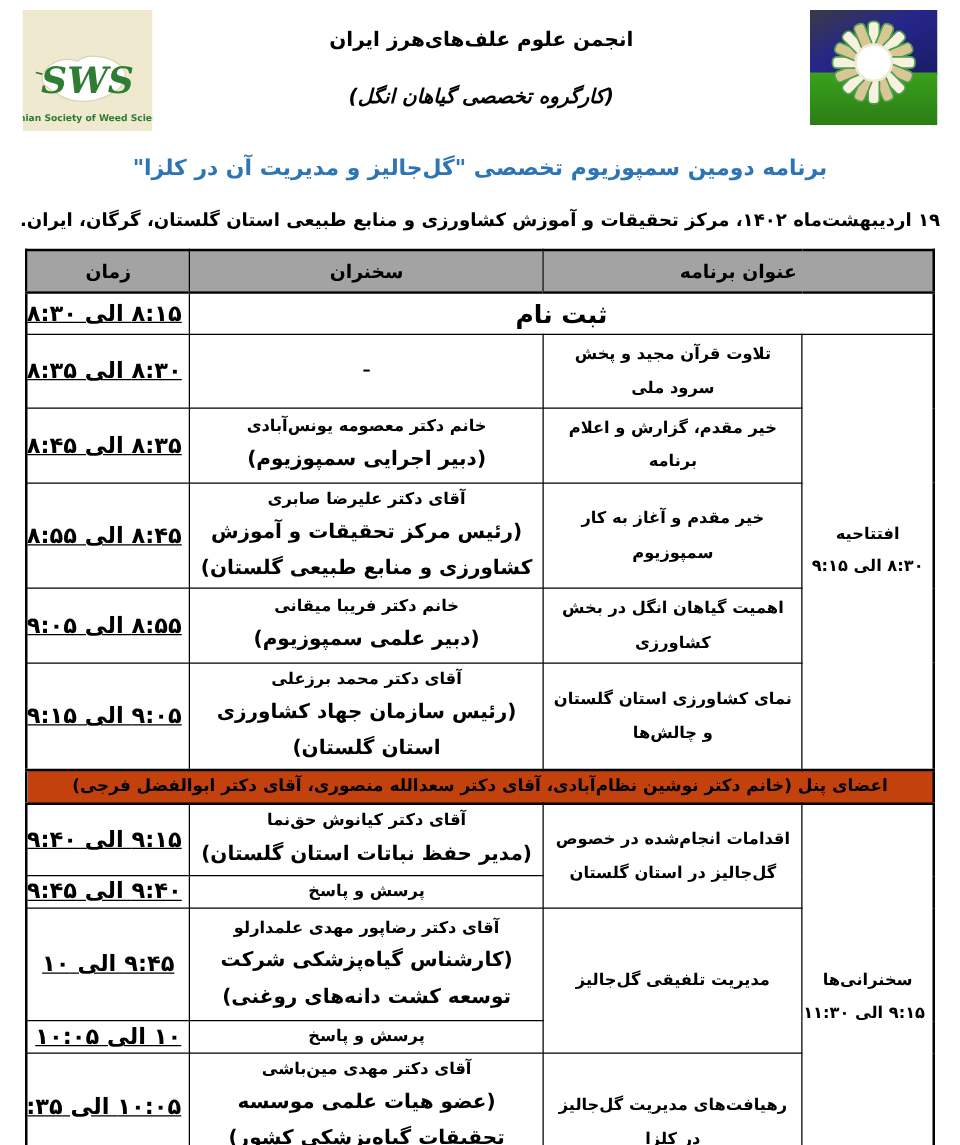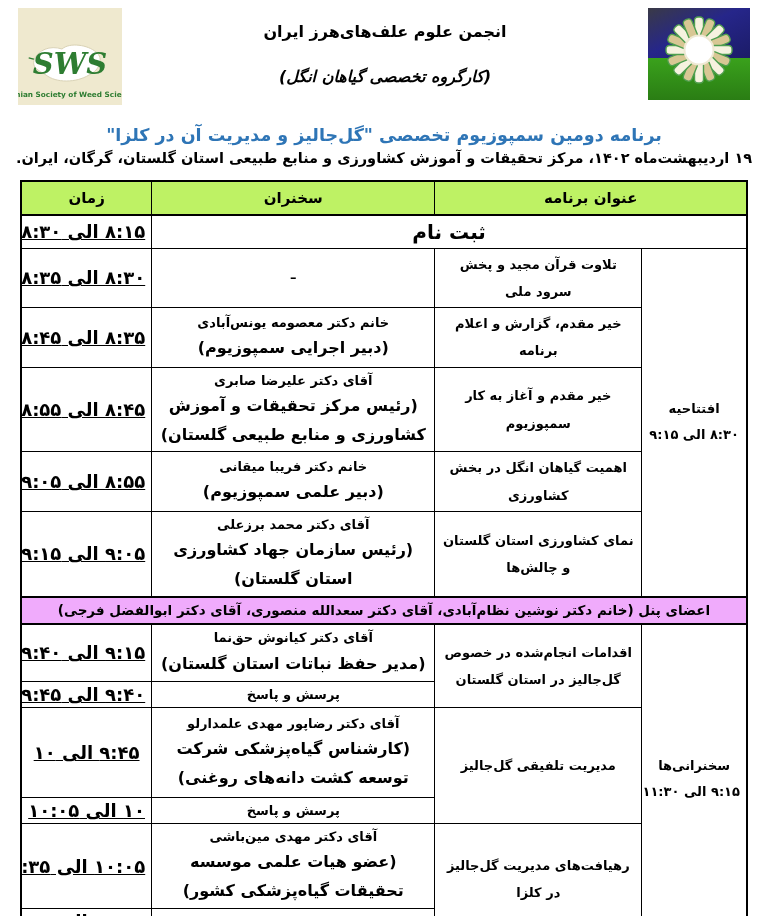--- a/index.html
+++ b/index.html
@@ -25,7 +25,7 @@
   }
   .date-line {
     text-align:center; font-weight:bold; font-size:14.5px;
-    margin-top:5px;
+    margin-top:24px;
   }
 
   

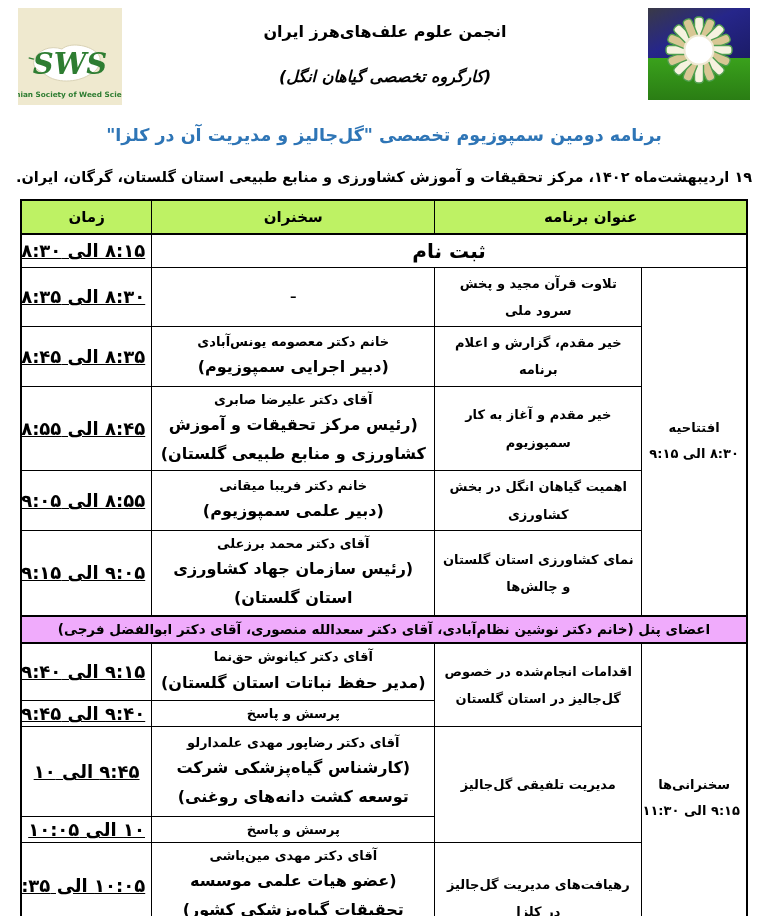--- a/index.html
+++ b/index.html
@@ -38,7 +38,7 @@
     vertical-align:middle; padding:2px 6px; overflow:hidden;
   }
   .program thead th {
-    background:#bef264; font-size:15px; height:34px;
+    background:#a3a3a3; font-size:15px; height:34px;
     border-bottom-width:2px;
   }
   .time-cell    { font-size:18px; white-space:nowrap;text-decoration:underline; }

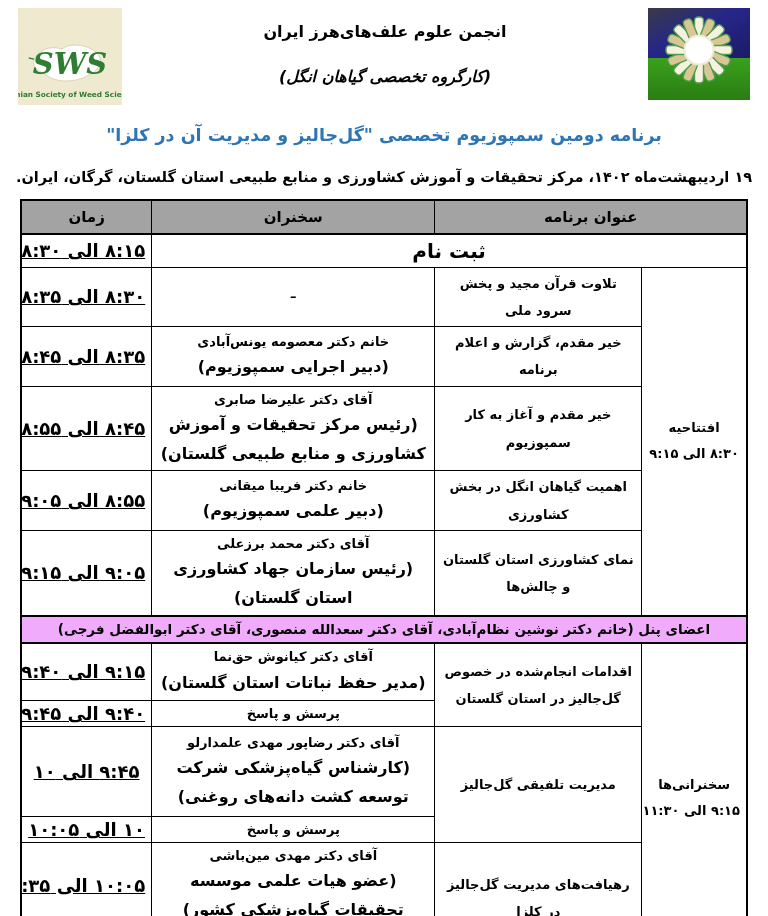--- a/index.html
+++ b/index.html
@@ -51,7 +51,7 @@
   .center-merged { font-size:20px; }
   .qa-cell { font-size:13px; }
   tr.panel-row td {
-    background:#f0abfc; font-size:13.5px;
+    background:#c2410c; font-size:13.5px;
     border-top-width:2px; border-bottom-width:2px;
   }
   tr.summary-row td { background:#c6e0b4; border-top-width:2px; }

